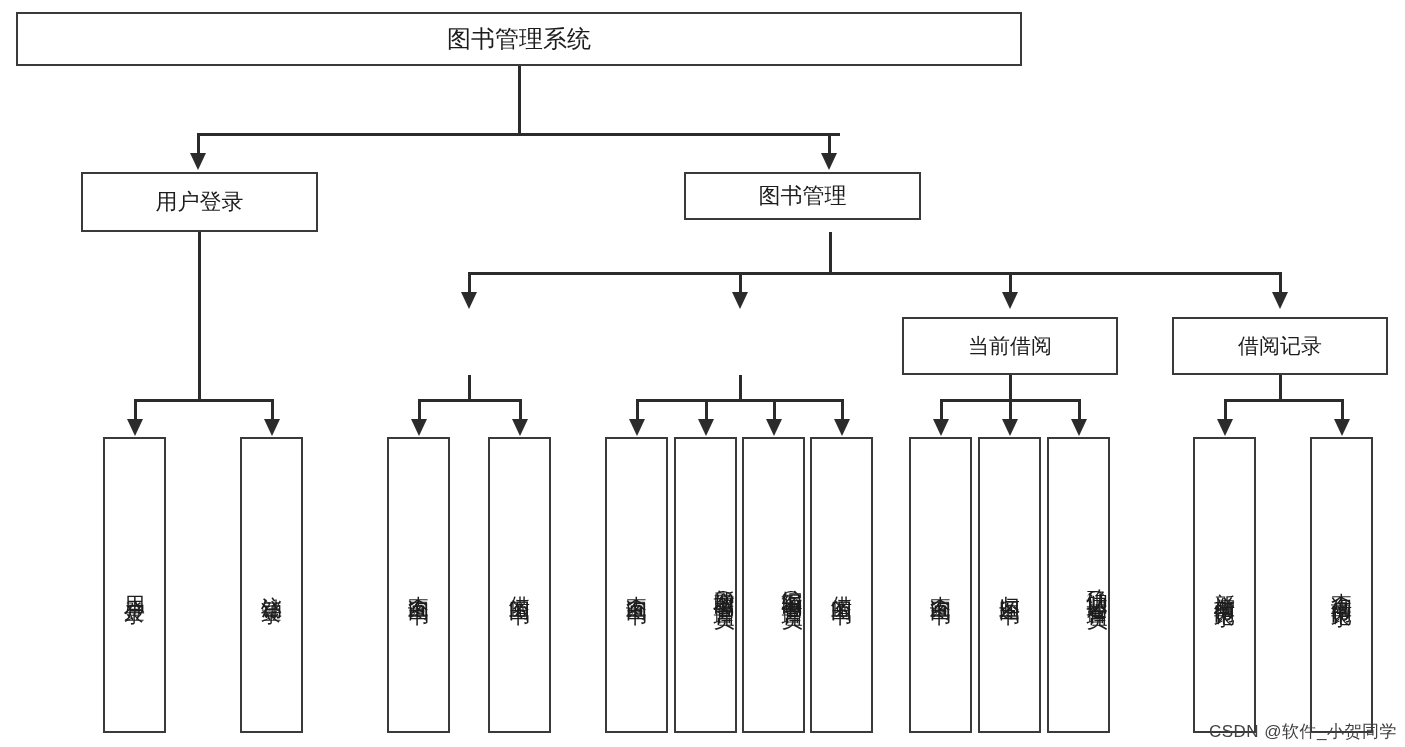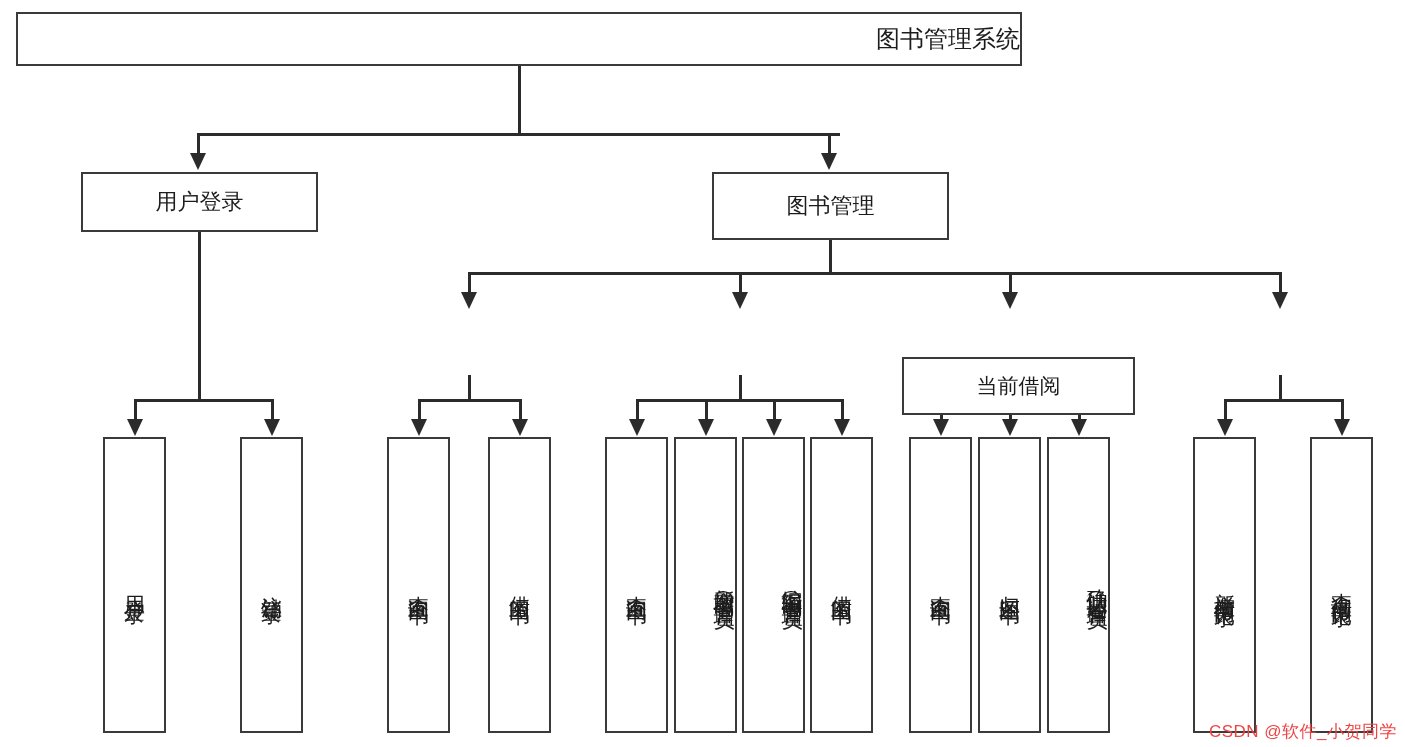--- a/index.html
+++ b/index.html
@@ -35,7 +35,6 @@
   }
   .node.root {
     font-size: 24px;
-    justify-content: flex-end;
   }
   .node.level2 {
     font-size: 22px;

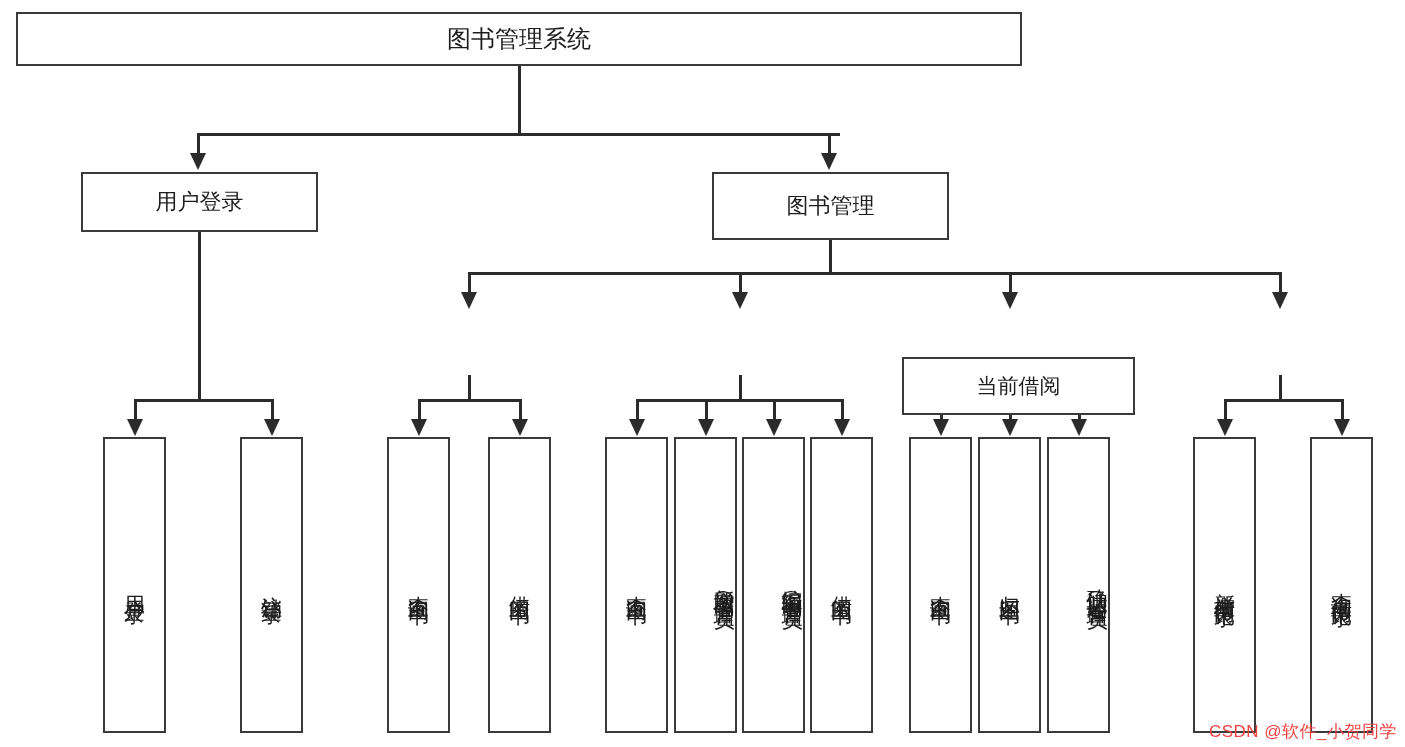--- a/index.html
+++ b/index.html
@@ -110,7 +110,7 @@
   <div class="node level2" style="left:81px; top:172px; width:237px; height:60px;">
     <span>用户登录</span>
   </div>
-  <div class="node level2" style="left:712px; top:172px; width:237px; height:68px;">
+  <div class="node level2" style="left:684px; top:172px; width:237px; height:48px;">
     <span>图书管理</span>
   </div>
 

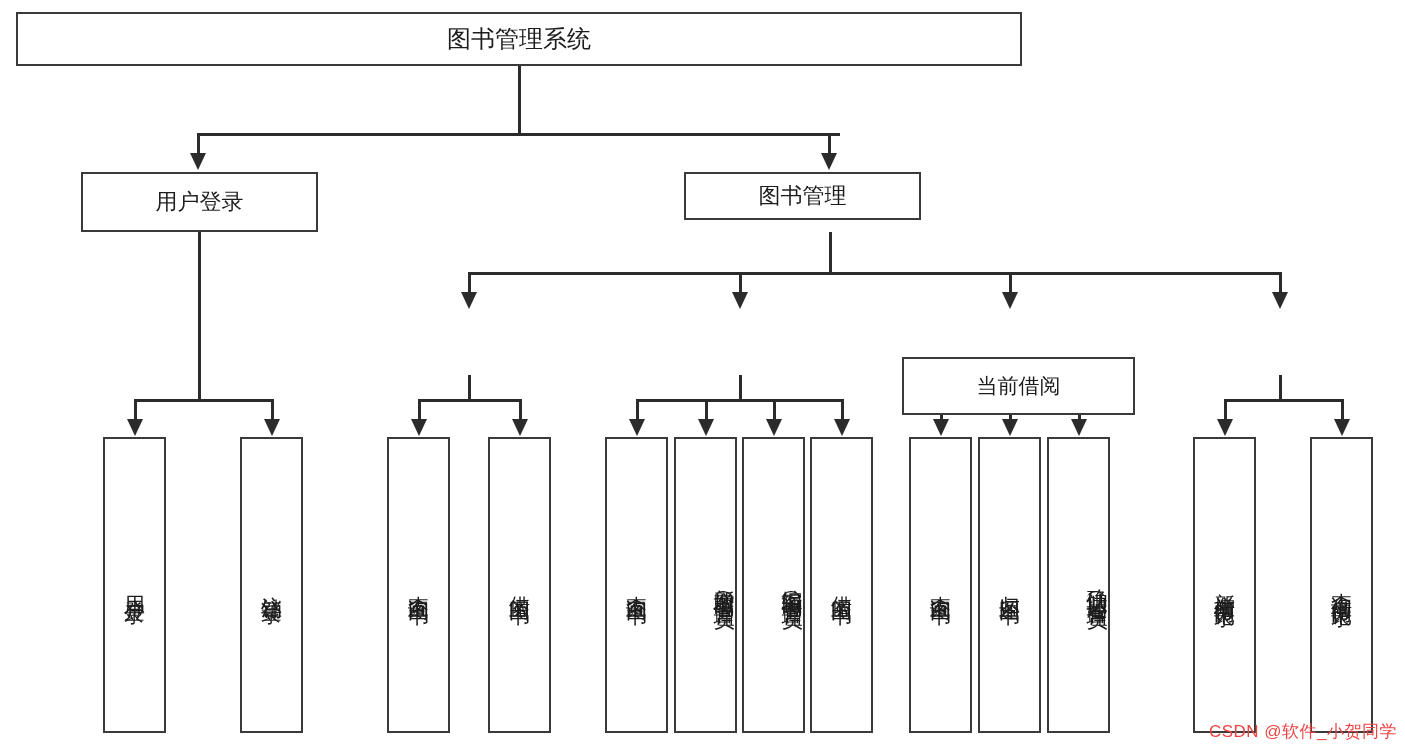--- a/index.html
+++ b/index.html
@@ -132,7 +132,7 @@
   <div class="line vline" style="left:1279px; top:272px; height:22px;"></div>
   <div class="arrow" style="left:1272px; top:292px;"></div>
 
-  <div class="node level3" style="left:902px; top:317px; width:233px; height:58px;margin-top:40px;">
+  <div class="node level3" style="left:902px; top:317px; width:216px; height:58px;">
     <span>当前借阅</span>
   </div>
 

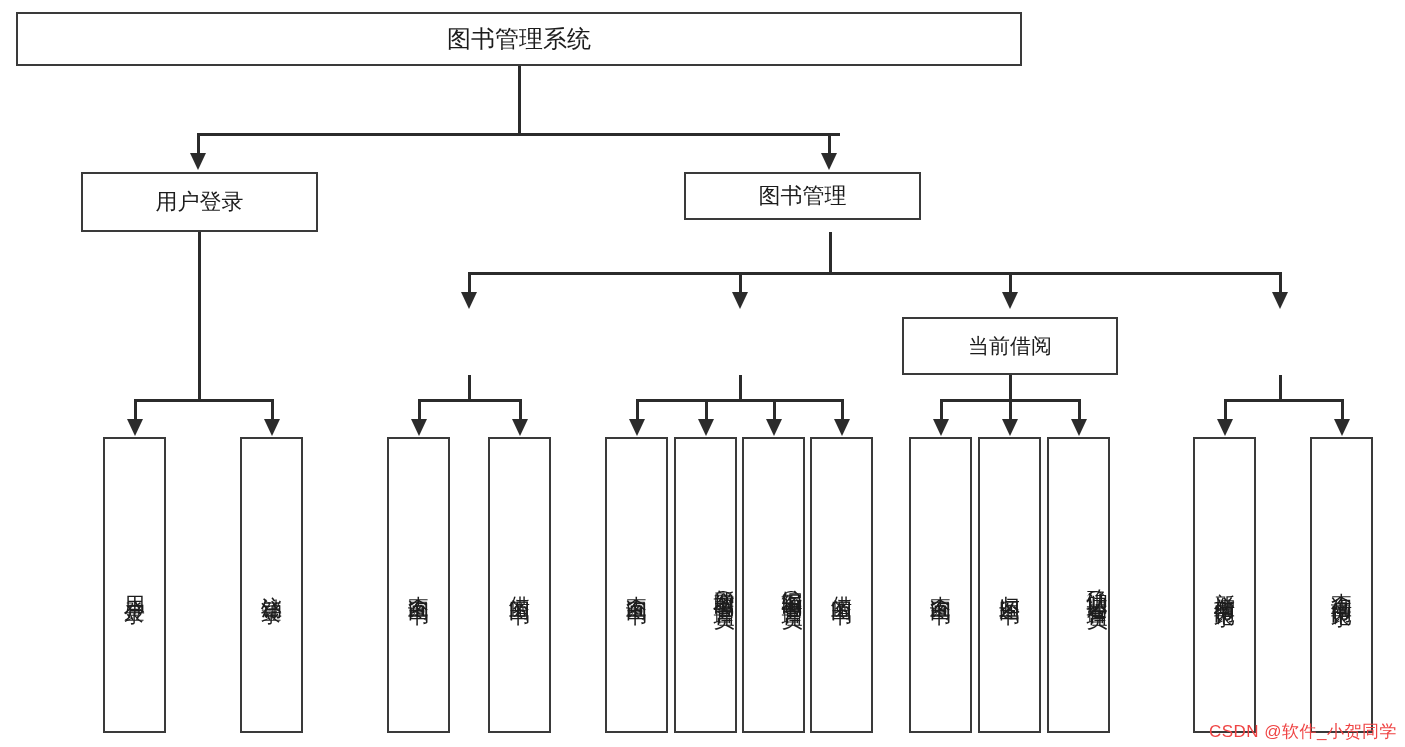--- a/index.html
+++ b/index.html
@@ -135,6 +135,9 @@
   <div class="node level3" style="left:902px; top:317px; width:216px; height:58px;">
     <span>当前借阅</span>
   </div>
+  <div class="node level3" style="left:1172px; top:317px; width:216px; height:58px;">
+    <span>借阅记录</span>
+  </div>
 
   <div class="line vline" style="left:468px; top:375px; height:26px;"></div>
   <div class="line hline" style="left:418px; top:399px; width:103px;"></div>

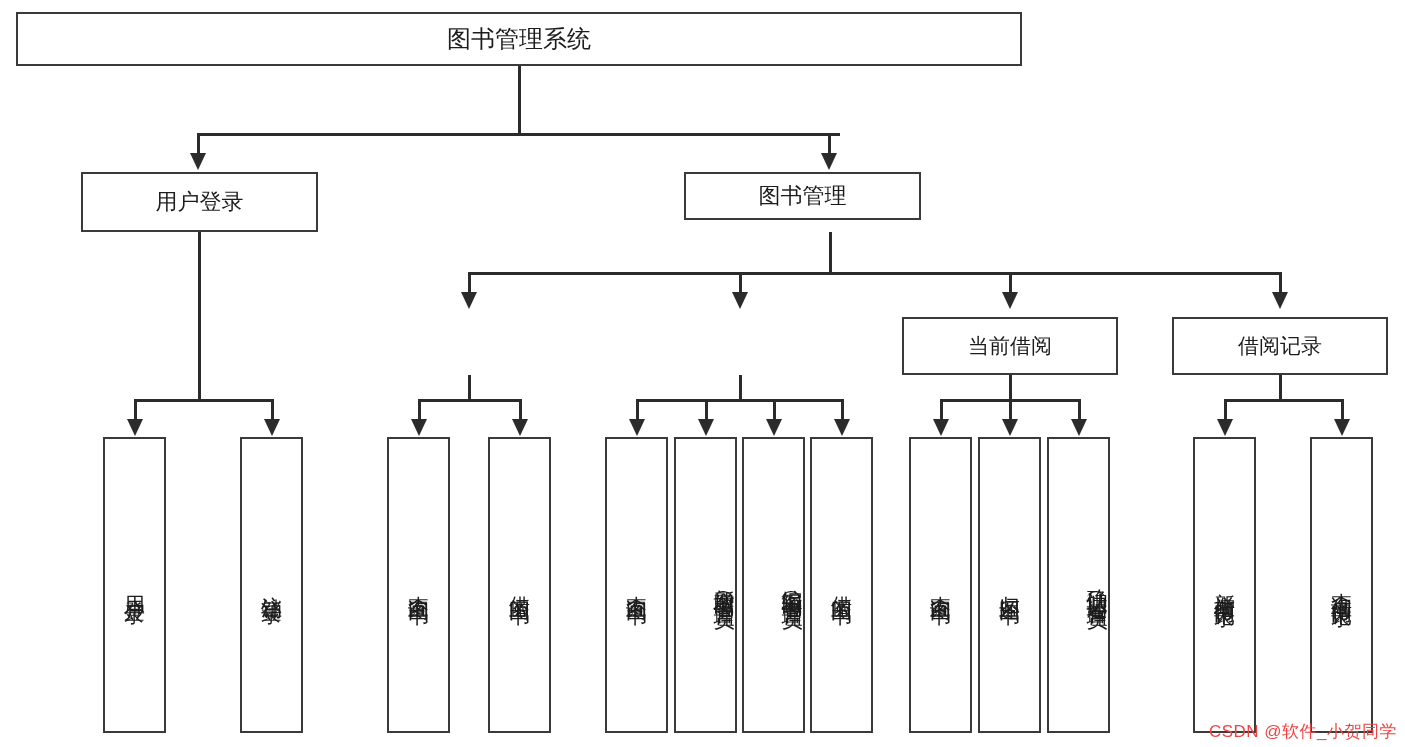--- a/index.html
+++ b/index.html
@@ -82,7 +82,7 @@
     right: 8px;
     bottom: 4px;
     font-size: 17px;
-    color: #ef4444;
+    color: #404040;
     letter-spacing: 0.5px;
     z-index: 5;
     white-space: nowrap;

